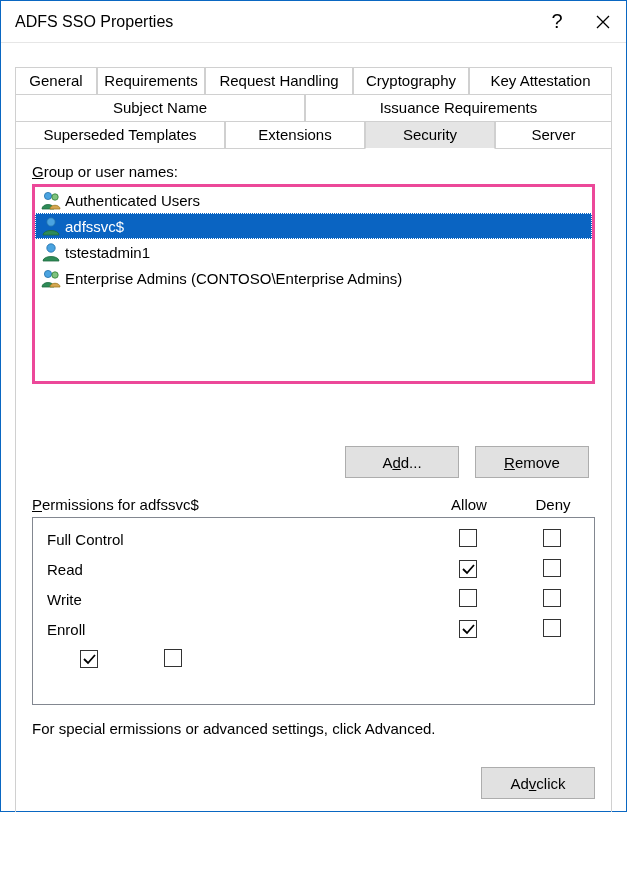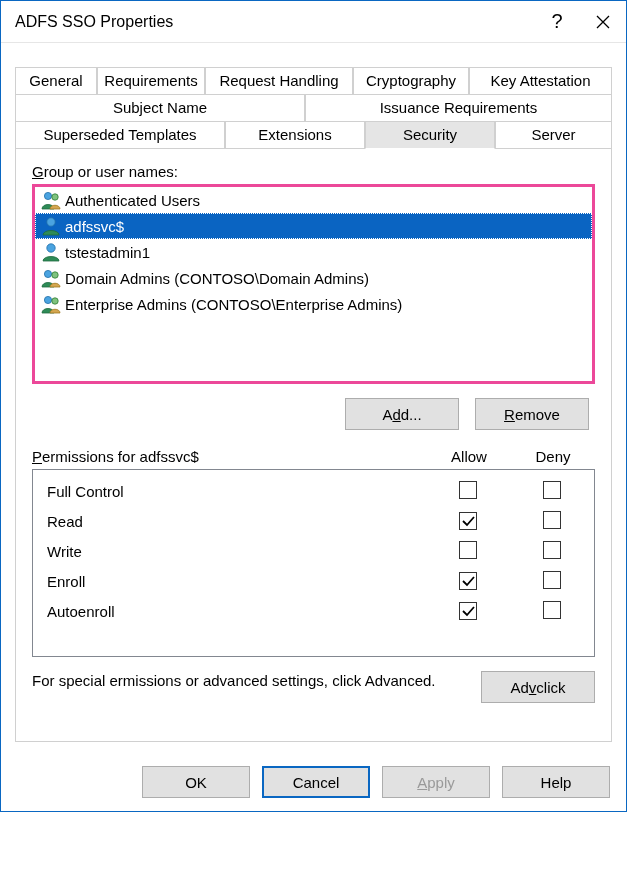--- a/index.html
+++ b/index.html
@@ -217,14 +217,6 @@
                 <use href="#ic-group"></use>
               </svg>
             </span>
-            <span>Domain Admins (CONTOSO\Domain Admins)</span>
-          </div>
-          <div class="li">
-            <span class="icon">
-              <svg width="22" height="22" viewBox="0 0 22 22">
-                <use href="#ic-group"></use>
-              </svg>
-            </span>
             <span>Enterprise Admins (CONTOSO\Enterprise Admins)</span>
           </div>
         </div>

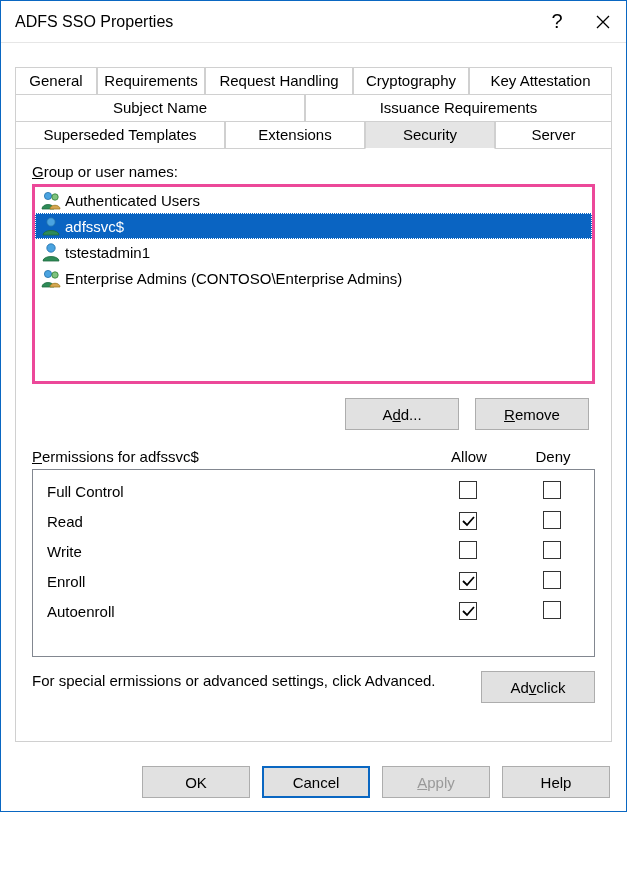--- a/index.html
+++ b/index.html
@@ -98,6 +98,7 @@
     font-family:inherit; font-size:15px;
     color:#000;
     padding:0 10px;
+    margin-top:48px;
   }
   button.win.default { border:2px solid #0a67c2; }
   button.win:disabled { color:#9a9a9a; }

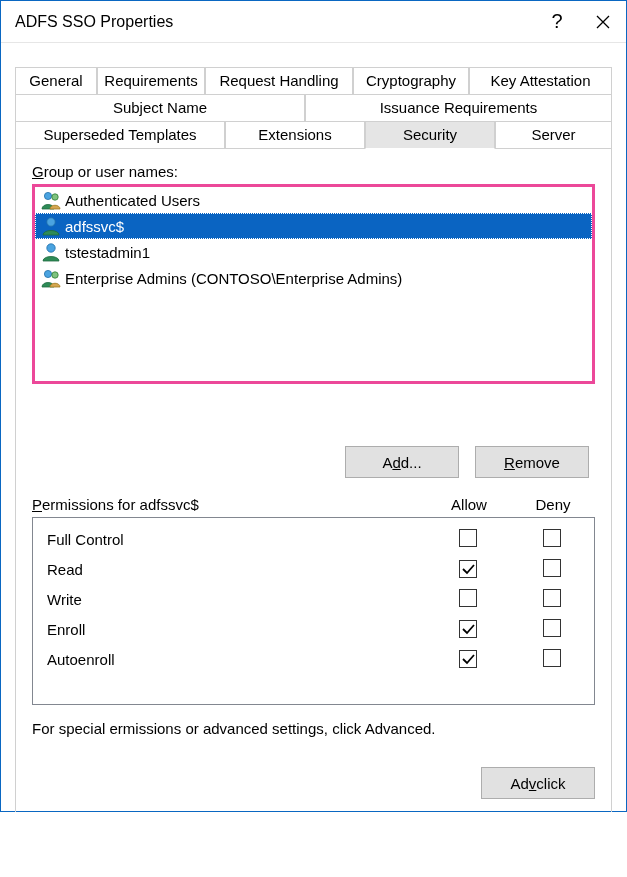--- a/index.html
+++ b/index.html
@@ -269,7 +269,6 @@
             <div class="col"><span class="chk"></span></div>
           </div>
           <div class="permrow">
-            <div class="plabel">Autoenroll</div>
             <div class="col"><span class="chk on">
                 <svg viewBox="0 0 14 14">
                   <use href="#ic-check"></use>

